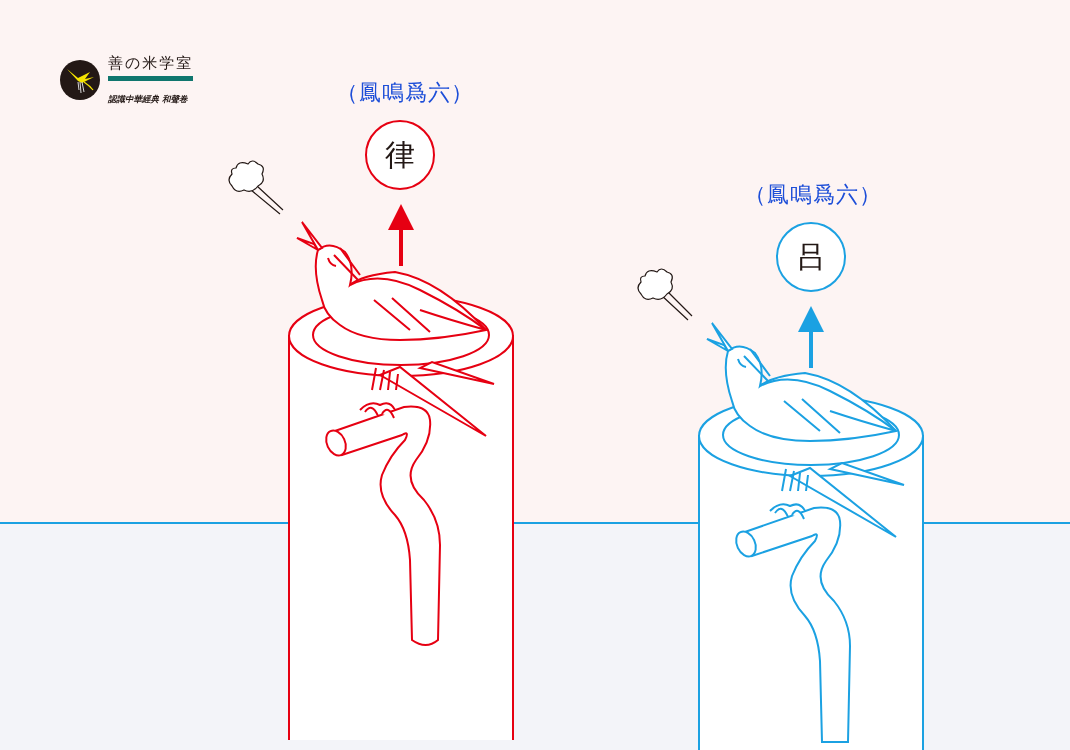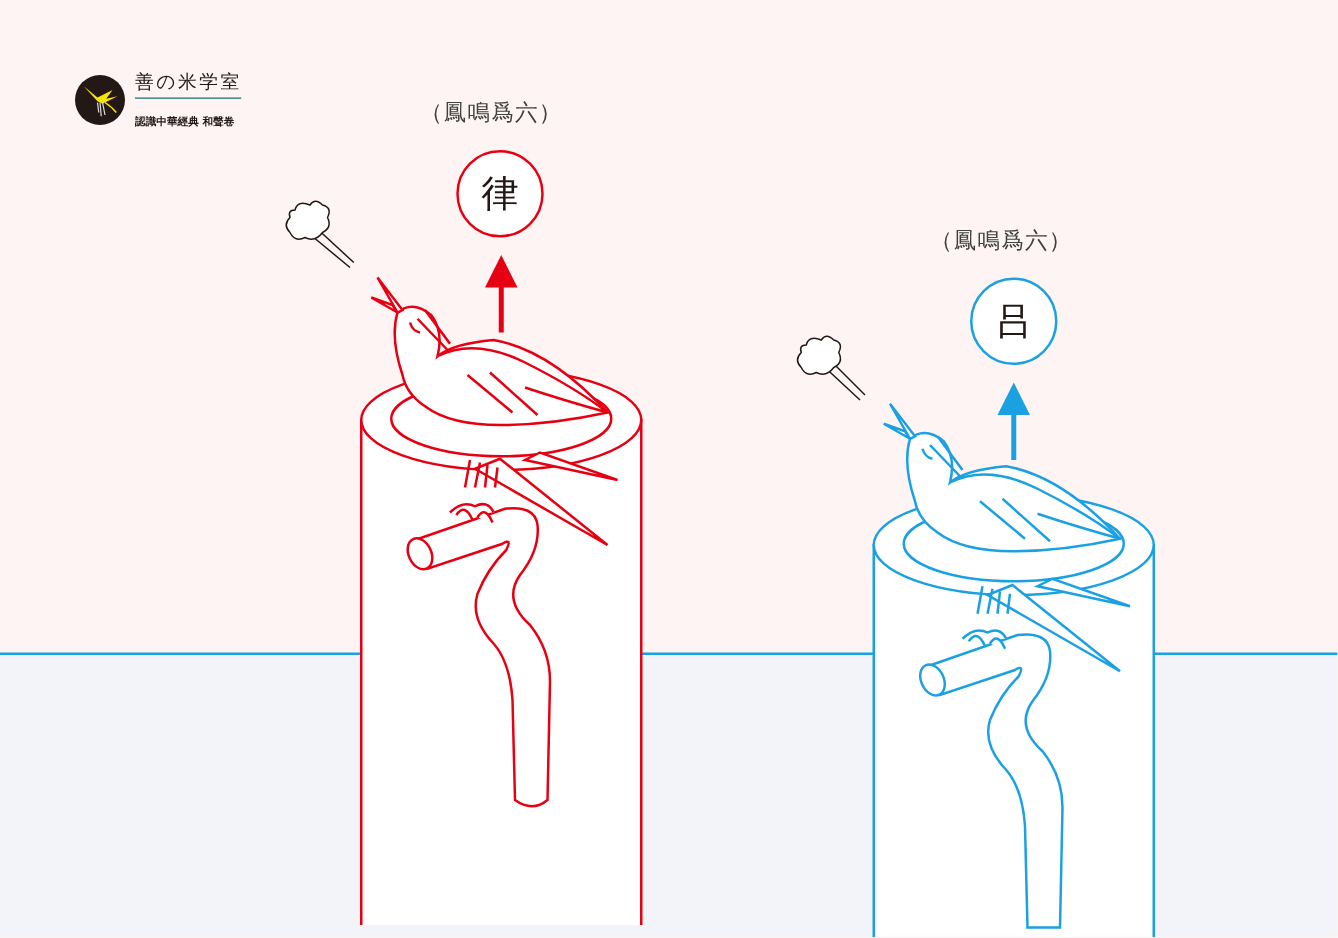--- a/index.html
+++ b/index.html
@@ -27,7 +27,7 @@
     .logo-title {
       font-family: "DejaVu Serif", serif; font-size: 15px; color: #231815;
       letter-spacing: 2px; padding-bottom: 3px;
-      border-bottom: 1px solid #0f766e;
+      border-bottom: 5px solid #0f766e;
     }
     .logo-sub {
       font-size: 8.5px; color: #231815; margin-top: 13px; font-weight: bold;

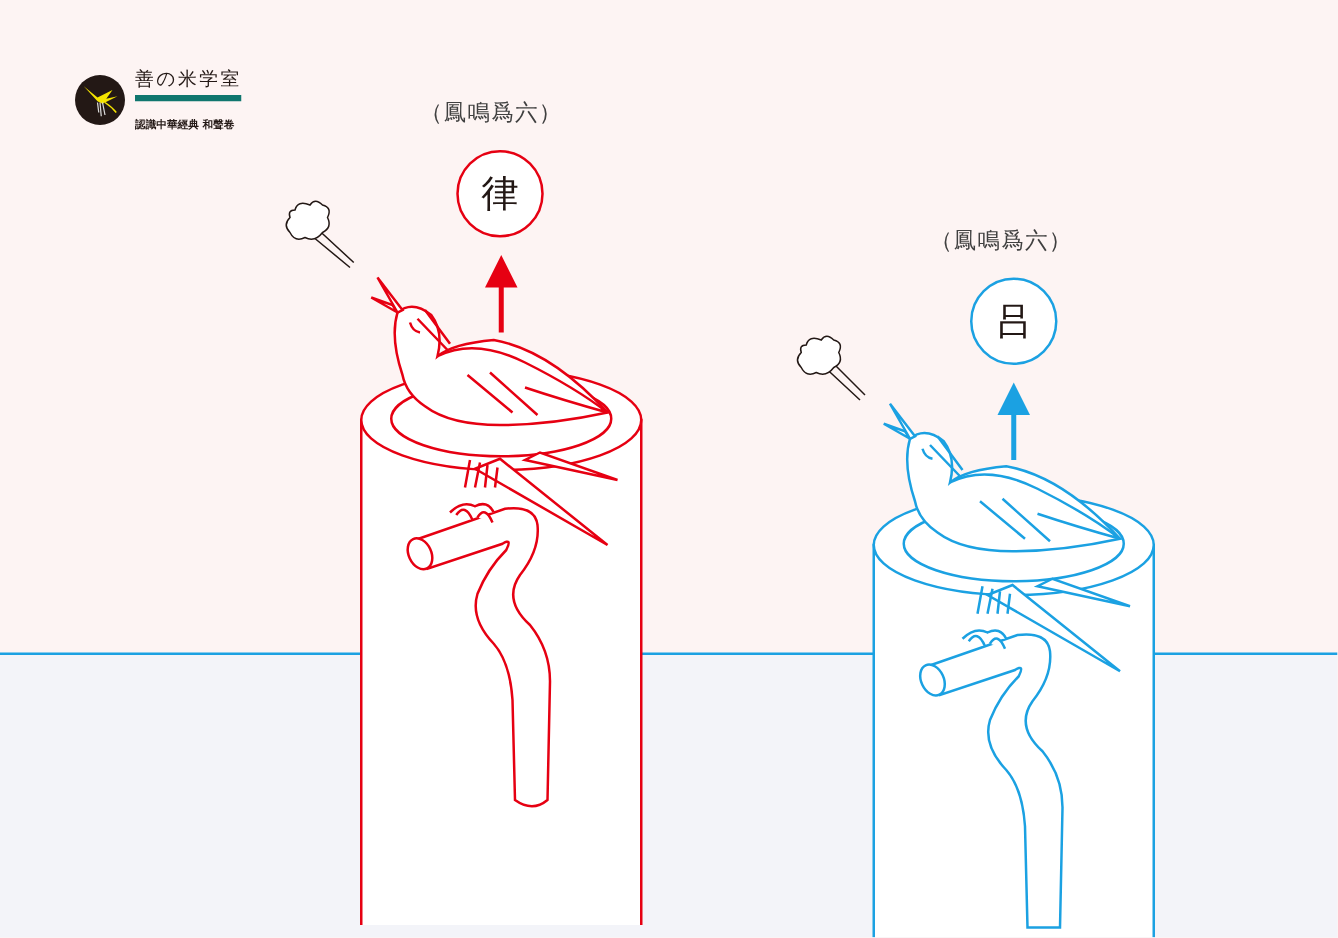--- a/index.html
+++ b/index.html
@@ -30,7 +30,7 @@
       border-bottom: 5px solid #0f766e;
     }
     .logo-sub {
-      font-size: 8.5px; color: #231815; margin-top: 13px; font-weight: bold;
+      font-size: 8.5px; color: #231815; margin-top: 13px; font-weight: bold; font-style: italic;
     }
     .caption {
       position: absolute; font-size: 18px; color: #404040;

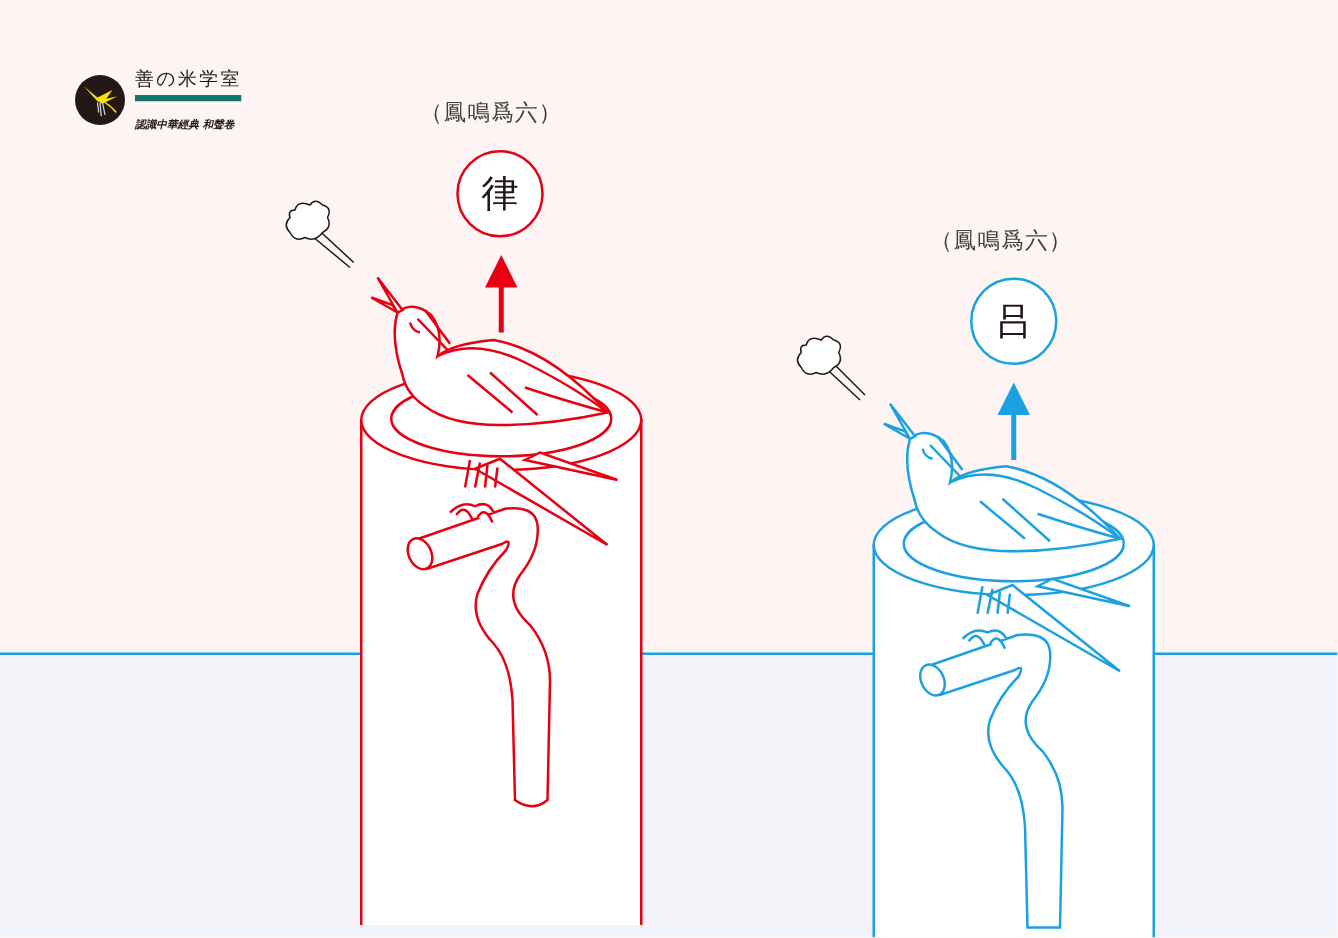--- a/index.html
+++ b/index.html
@@ -33,7 +33,7 @@
       font-size: 8.5px; color: #231815; margin-top: 13px; font-weight: bold; font-style: italic;
     }
     .caption {
-      position: absolute; font-size: 18px; color: #404040;
+      position: absolute; font-size: 22px; color: #1d4ed8;
       white-space: nowrap; letter-spacing: 1px; font-family: Liberation Mono, monospace;
     }
     .note-circle {

